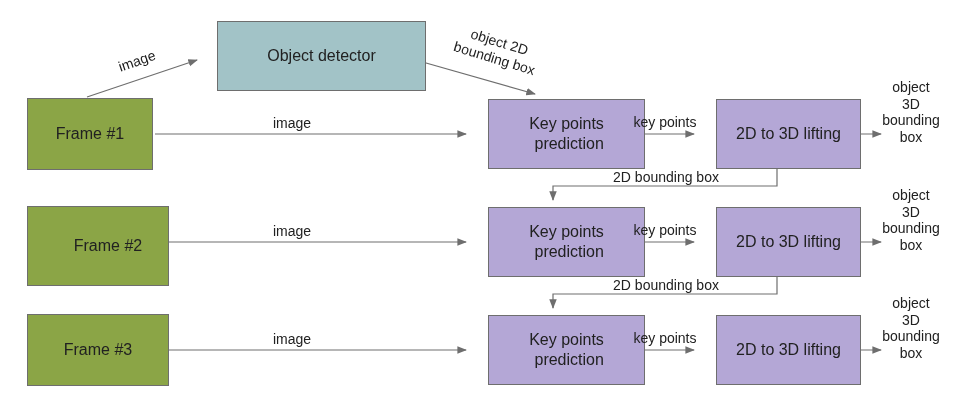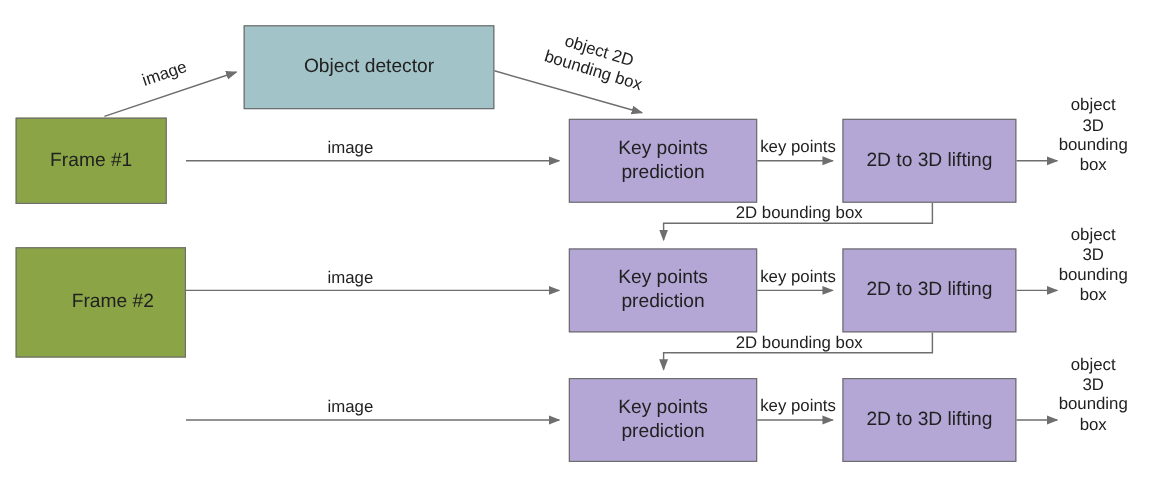--- a/index.html
+++ b/index.html
@@ -29,11 +29,12 @@
     display: flex;
     align-items: center;
     justify-content: center;
-    text-align: center;
+    text-align: right;
     font-size: 16px;
     line-height: 1.25;
     white-space: pre-line;
     color: #212121;
+    margin-left: 14px;
   }
   .box.green  { background: #8ba546; }
   .box.teal   { background: #a2c3c7; }

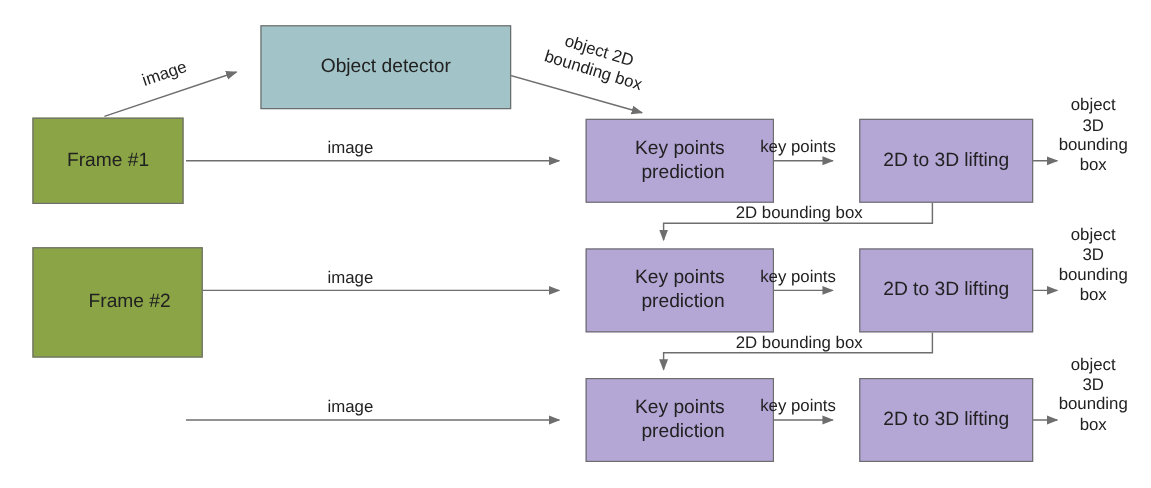--- a/index.html
+++ b/index.html
@@ -84,7 +84,7 @@
   <div class="box teal" style="left:203px; top:21px; width:209px; height:70px;">Object detector</div>
 
   <div class="box green" style="left:13px; top:98px; width:126px; height:72px;">Frame #1</div>
-  <div class="box green" style="left:13px; top:206px; width:142px; height:92px;padding-left:20px;">Frame #2</div>
+  <div class="box green" style="left:13px; top:206px; width:142px; height:80px;padding-left:20px;">Frame #2</div>
 
   <div class="box purple" style="left:474px; top:99px; width:157px; height:70px;">Key points
 prediction</div>

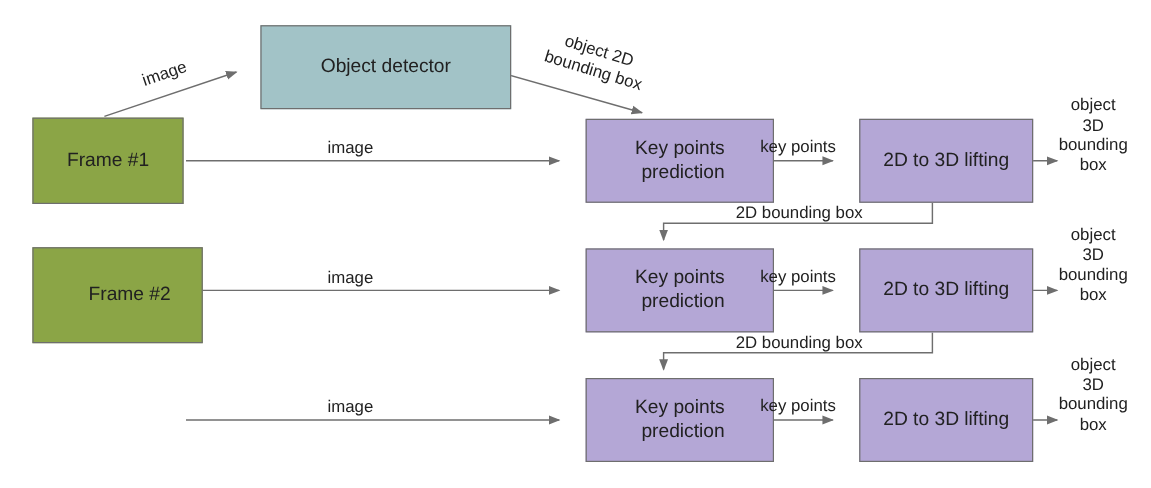--- a/index.html
+++ b/index.html
@@ -85,6 +85,7 @@
 
   <div class="box green" style="left:13px; top:98px; width:126px; height:72px;">Frame #1</div>
   <div class="box green" style="left:13px; top:206px; width:142px; height:80px;padding-left:20px;">Frame #2</div>
+  <div class="box green" style="left:13px; top:314px; width:142px; height:72px;">Frame #3</div>
 
   <div class="box purple" style="left:474px; top:99px; width:157px; height:70px;">Key points
 prediction</div>

